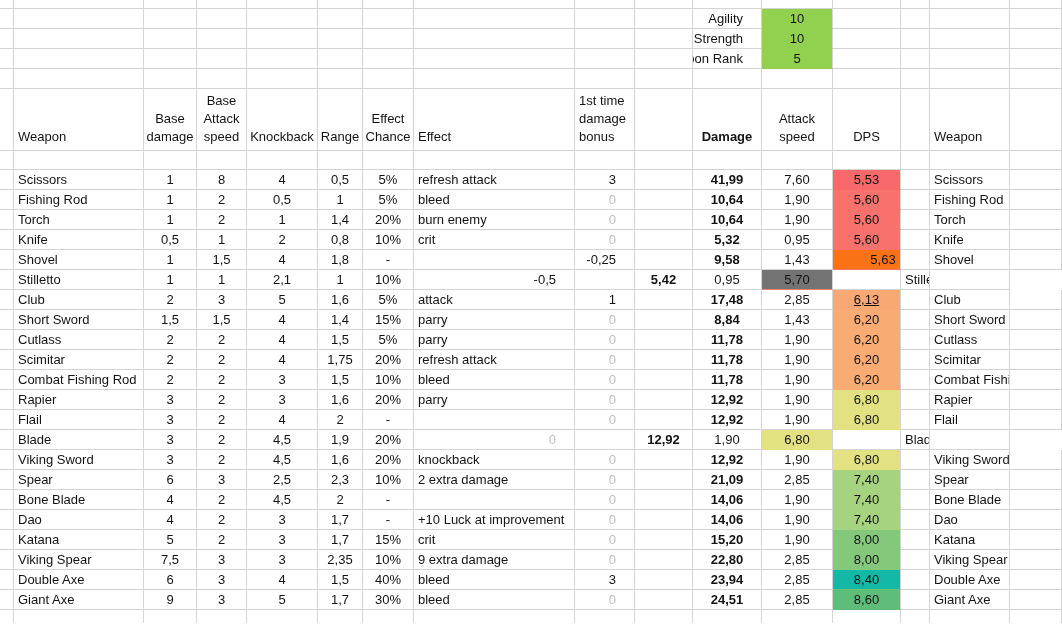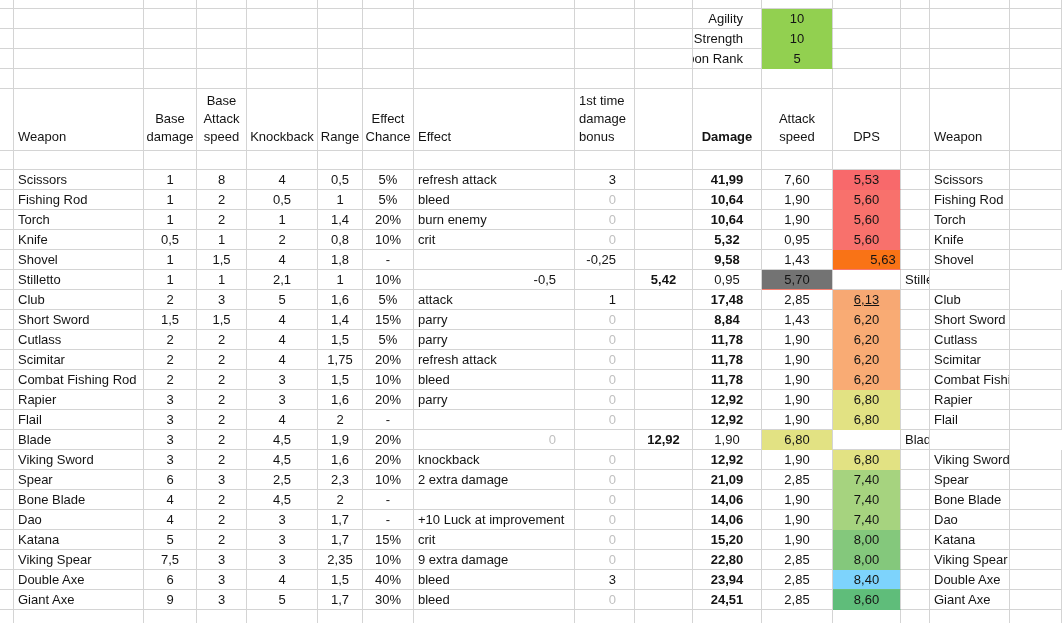--- a/index.html
+++ b/index.html
@@ -521,7 +521,7 @@
     <div class="cell"></div>
     <div class="cell ac b">23,94</div>
     <div class="cell ac">2,85</div>
-    <div class="cell ac" style="background: #7dd3fc; border-bottom-color: rgb(108, 193, 123); text-align: center;">8,40</div>
+    <div class="cell ac" style="background: #14b8a6; border-bottom-color: rgb(108, 193, 123); text-align: center;">8,40</div>
     <div class="cell"></div>
     <div class="cell al">Double Axe</div>
     <div class="cell"></div>

